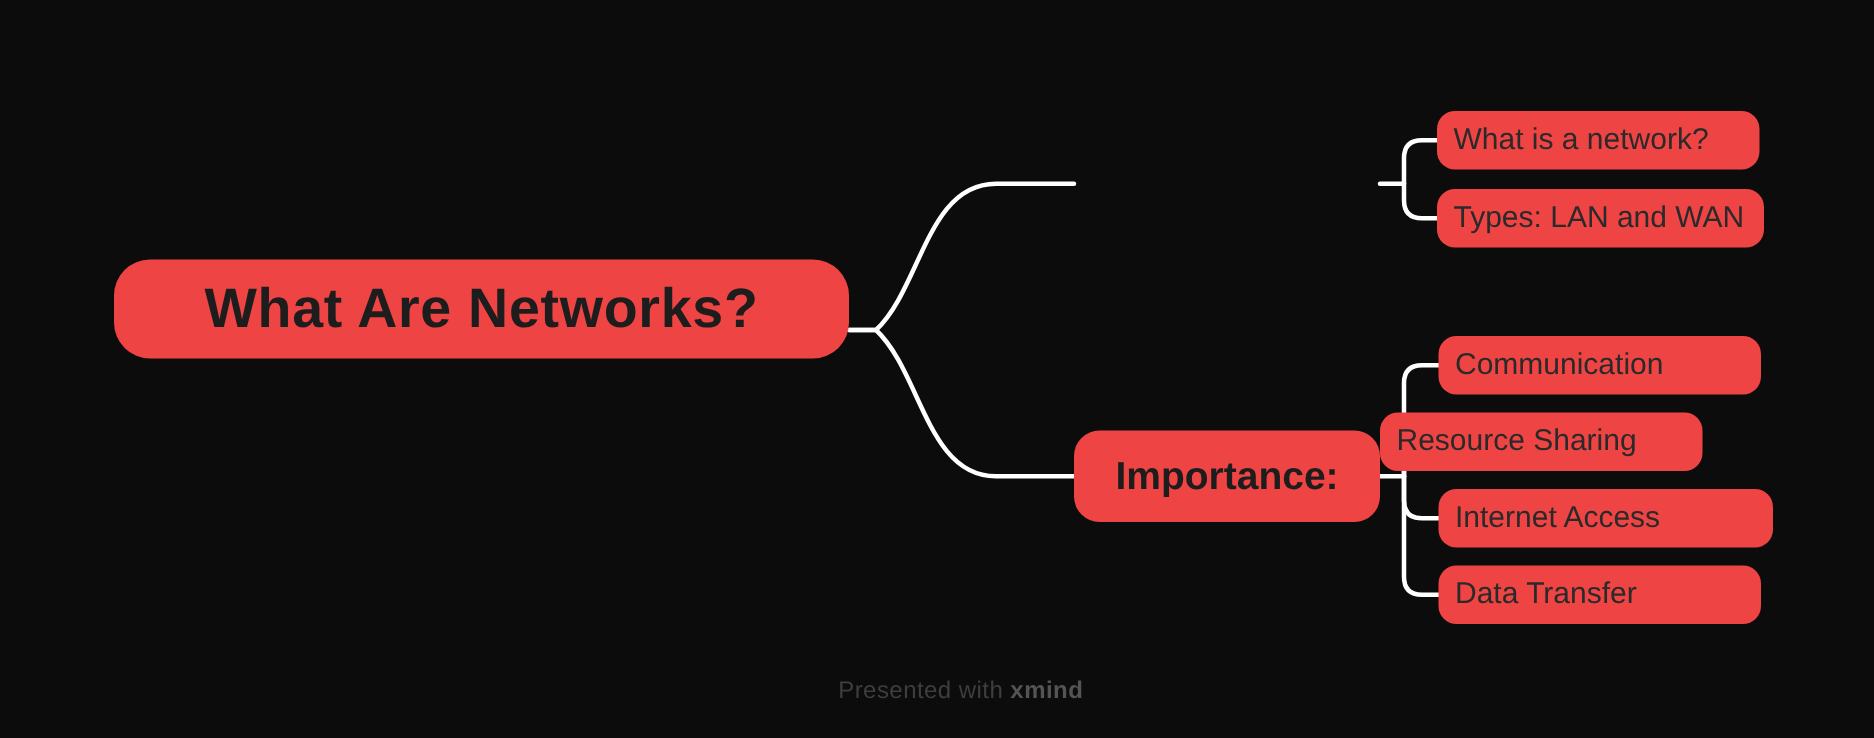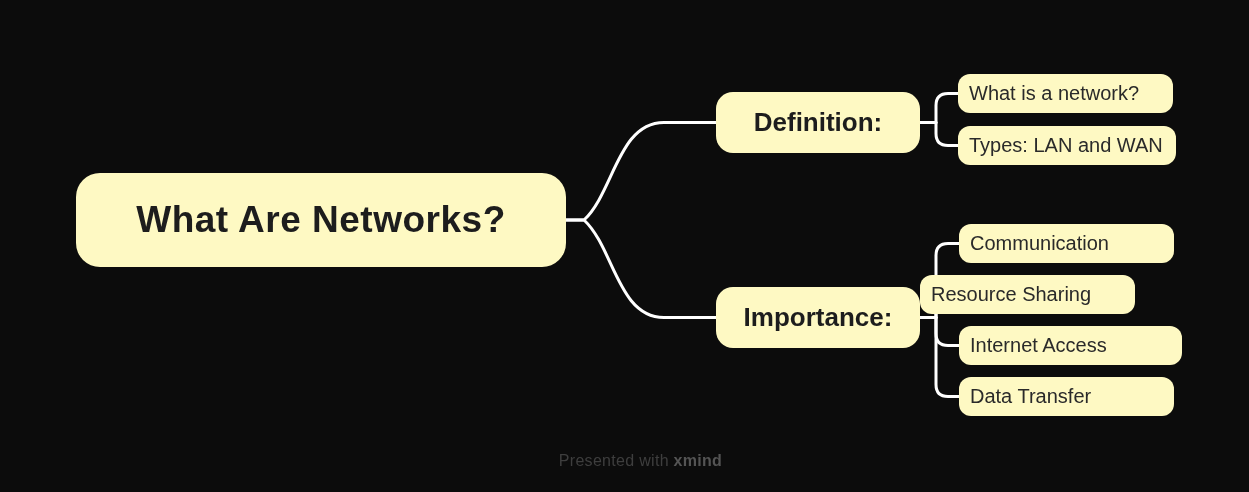--- a/index.html
+++ b/index.html
@@ -31,7 +31,7 @@
   }
   .node {
     position: absolute;
-    background: #fef9c3;
+    background: #ef4444;
     color: #1d1d1d;
     display: flex;
     align-items: center;

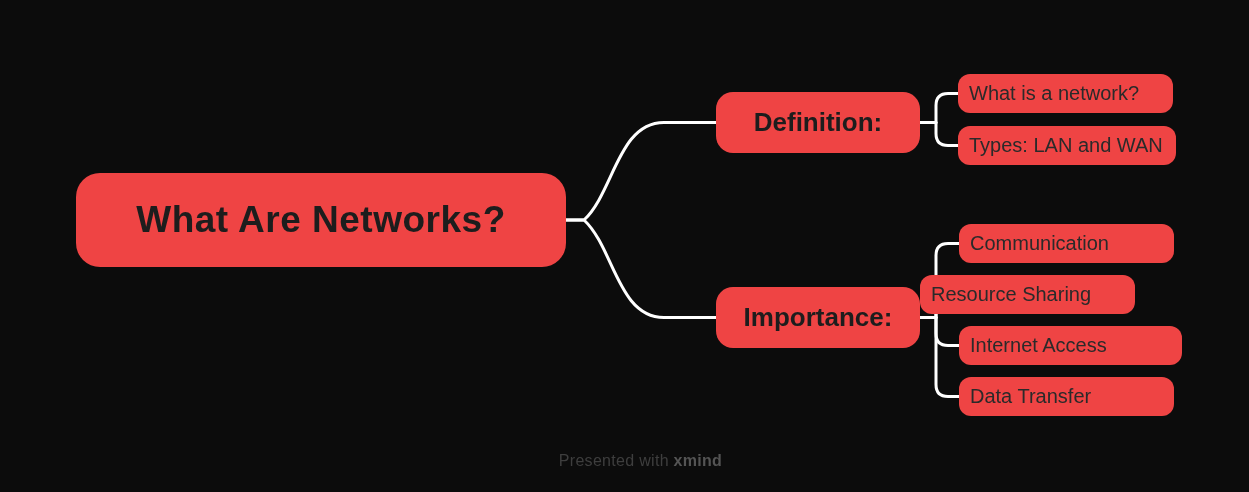--- a/index.html
+++ b/index.html
@@ -108,7 +108,6 @@
 
   <div class="node node-root centered">What Are Networks?</div>
 
-  <div class="node node-branch node-branch-definition centered">Definition:</div>
 
   <div class="node node-branch node-branch-importance centered">Importance:</div>
 

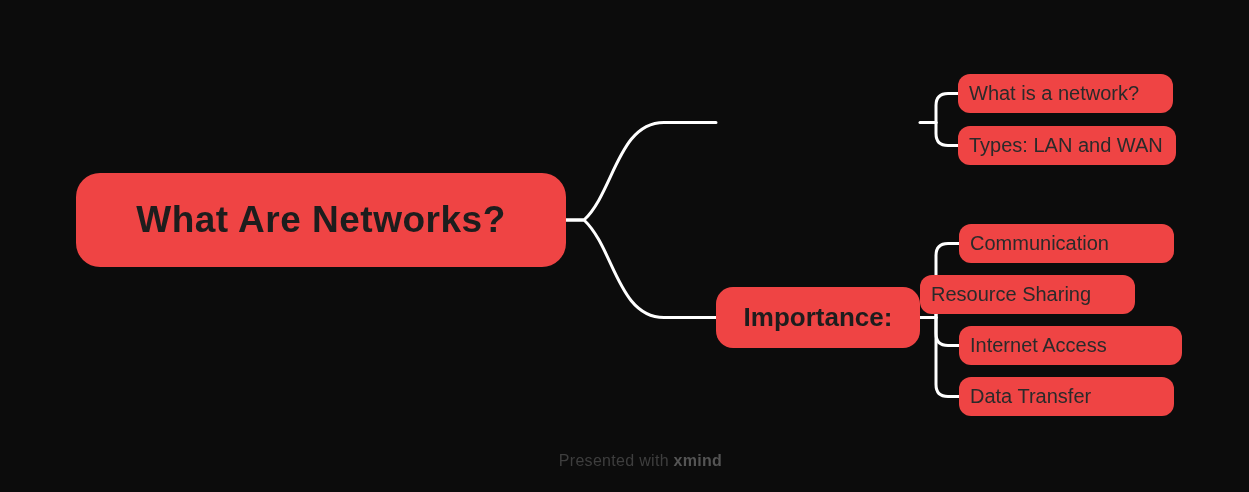--- a/index.html
+++ b/index.html
@@ -41,7 +41,7 @@
   .node.centered { justify-content: center; }
   .node-root {
     left: 76px;  top: 173px;
-    width: 490px; height: 94px;
+    width: 490px; height: 66px;
     border-radius: 24px;
     font-size: 37px;
     font-weight: bold;

